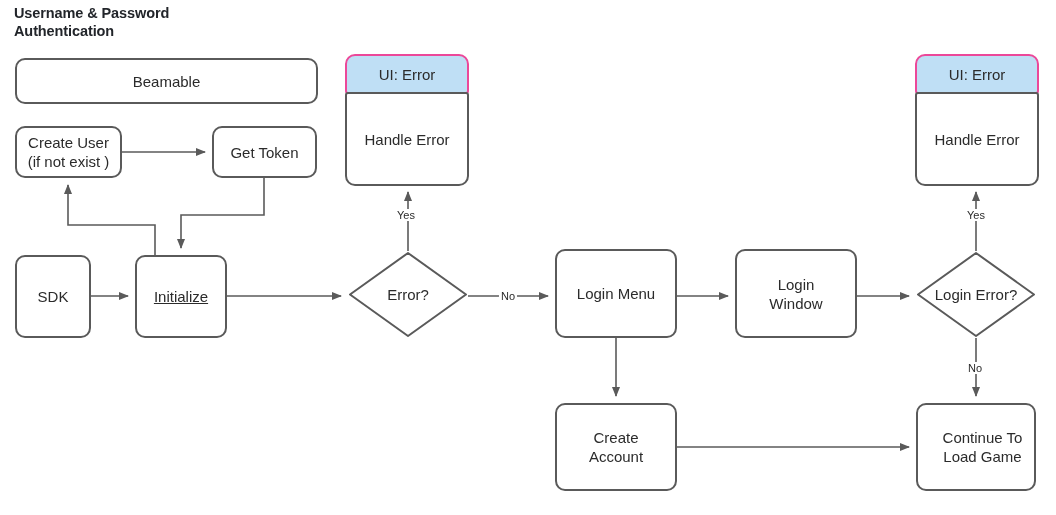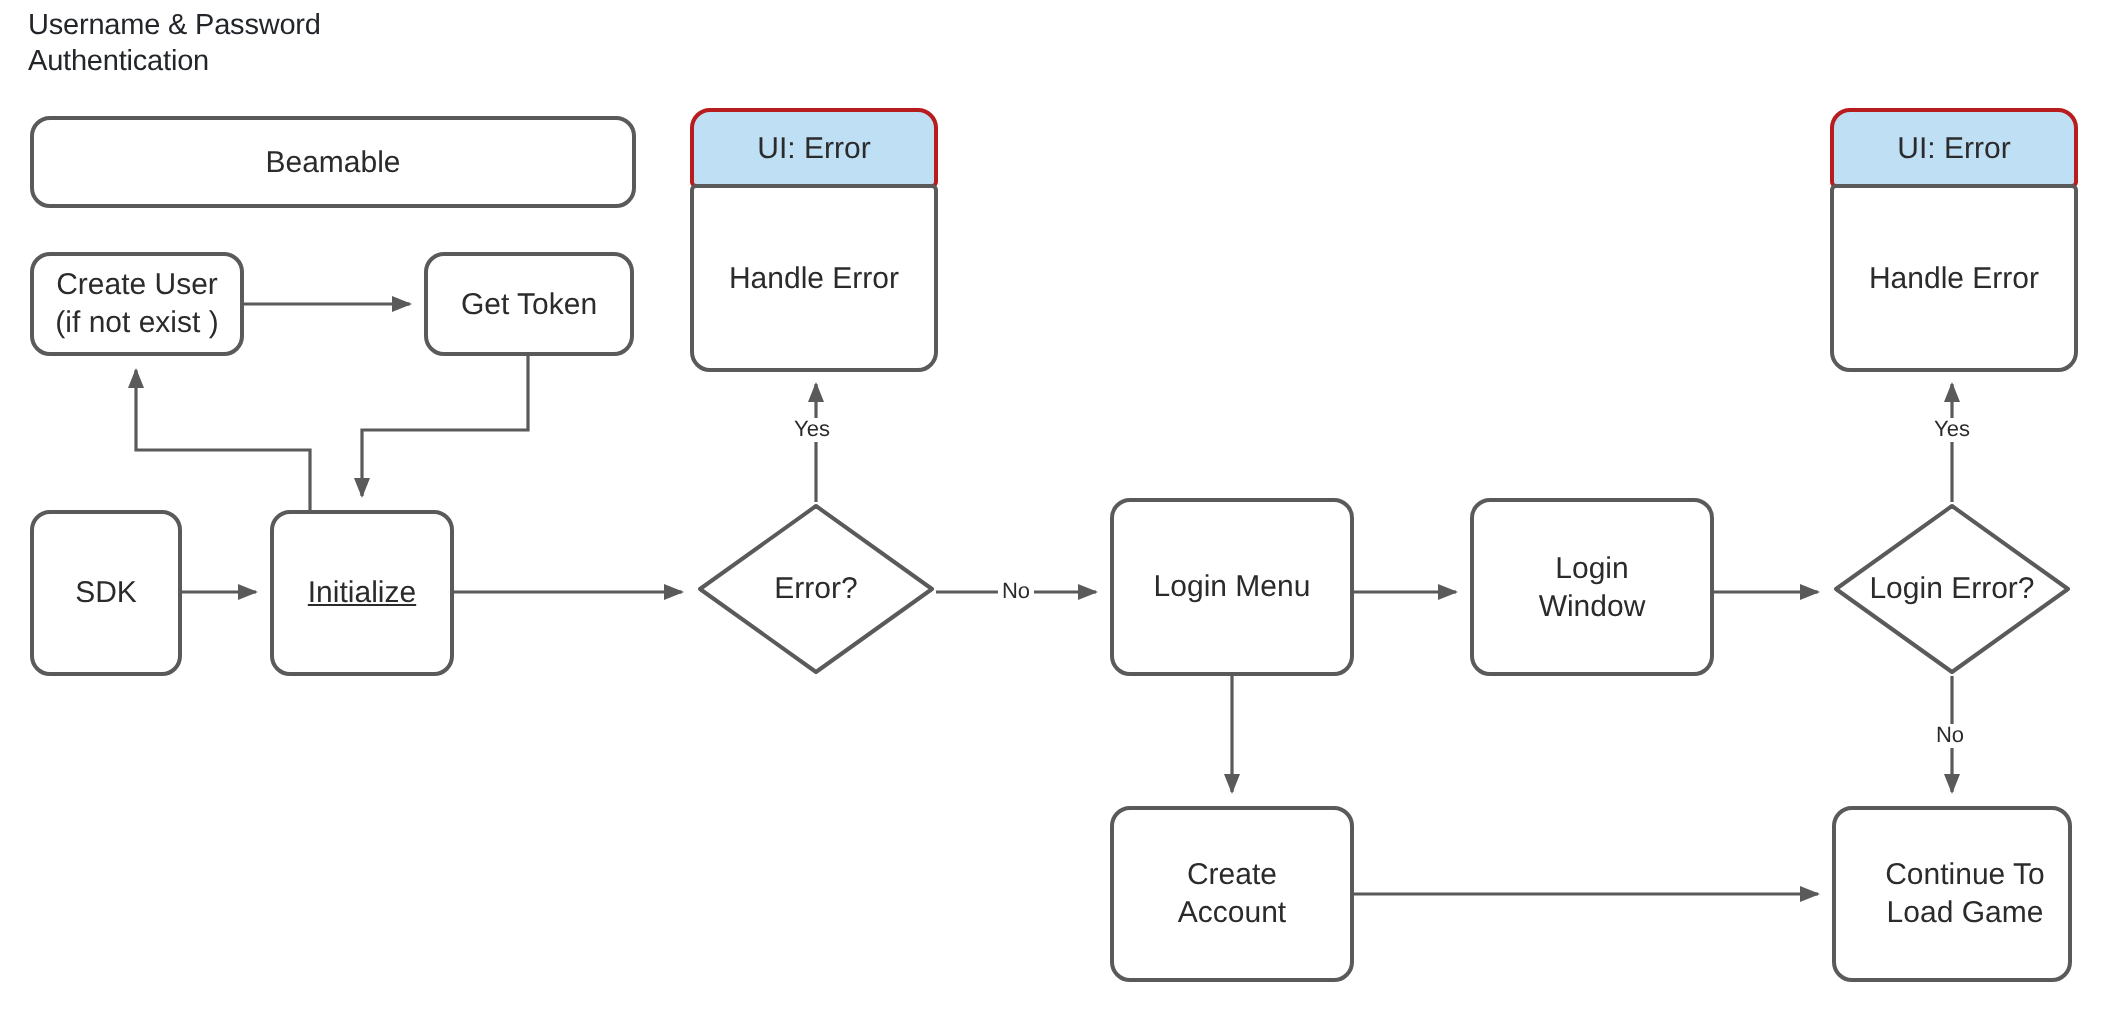--- a/index.html
+++ b/index.html
@@ -24,7 +24,7 @@
     top: 4px;
     width: 320px;
     font-size: 14.5px;
-    font-weight: normal;
+    font-weight: bold;
     color: #22252a;
     line-height: 18px;
     letter-spacing: -0.1px;

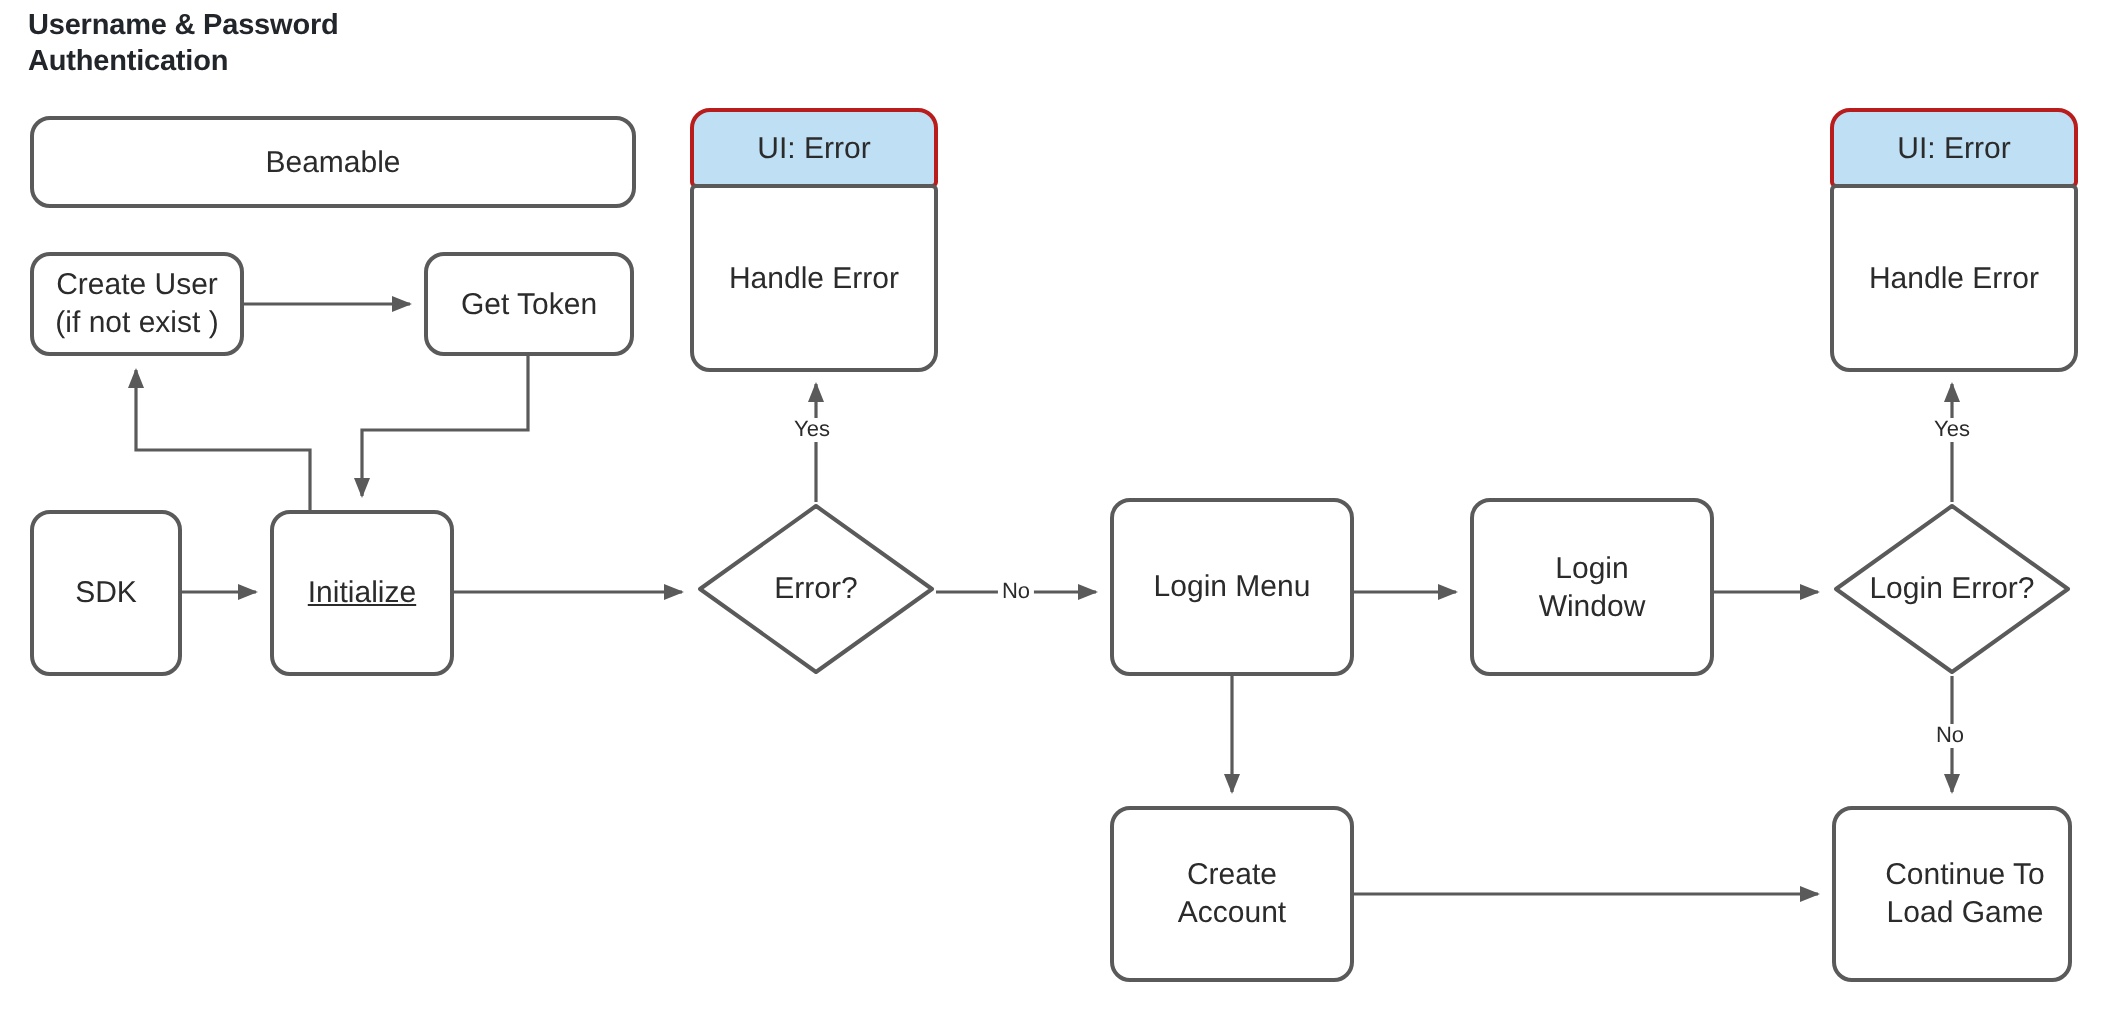--- a/index.html
+++ b/index.html
@@ -57,7 +57,7 @@
     right: 0;
     height: 40px;
     box-sizing: border-box;
-    border: 2px solid #b91c1c;
+    border: 2px solid #ec4899;
     border-radius: 10px 10px 3px 3px;
     background: #bfdff5;
     display: flex;

